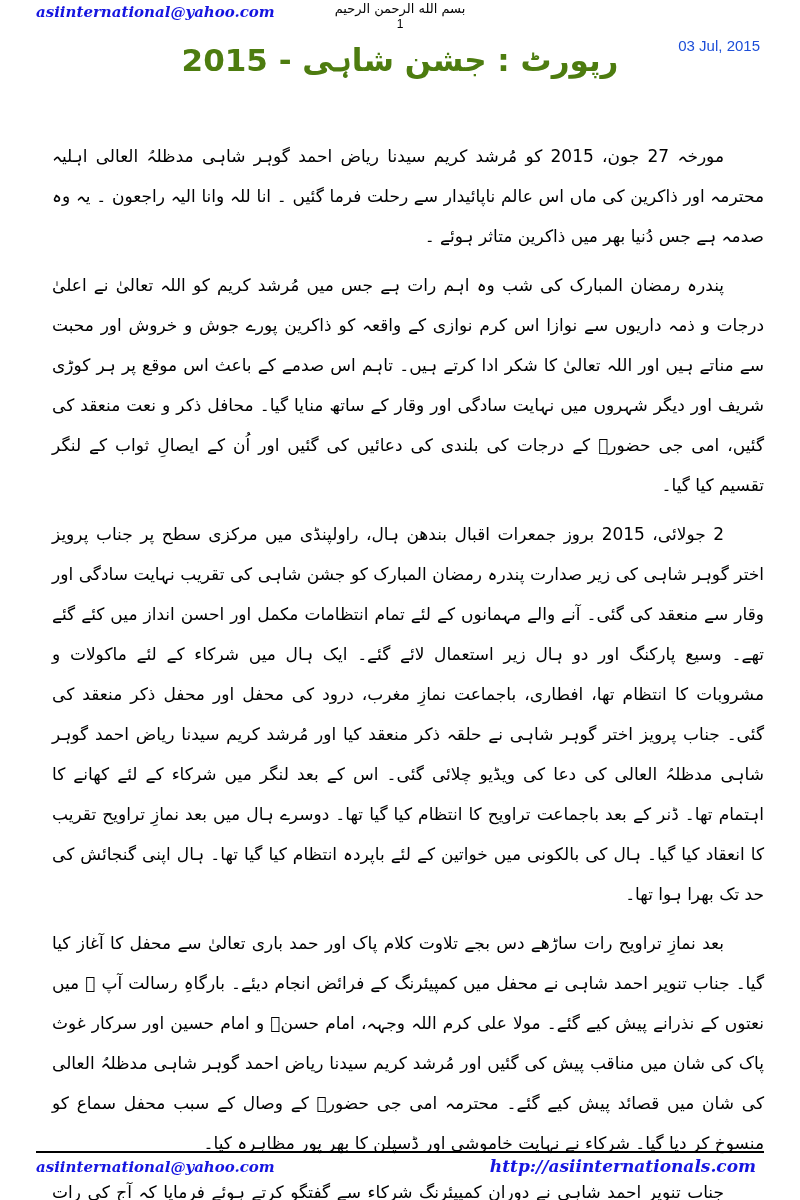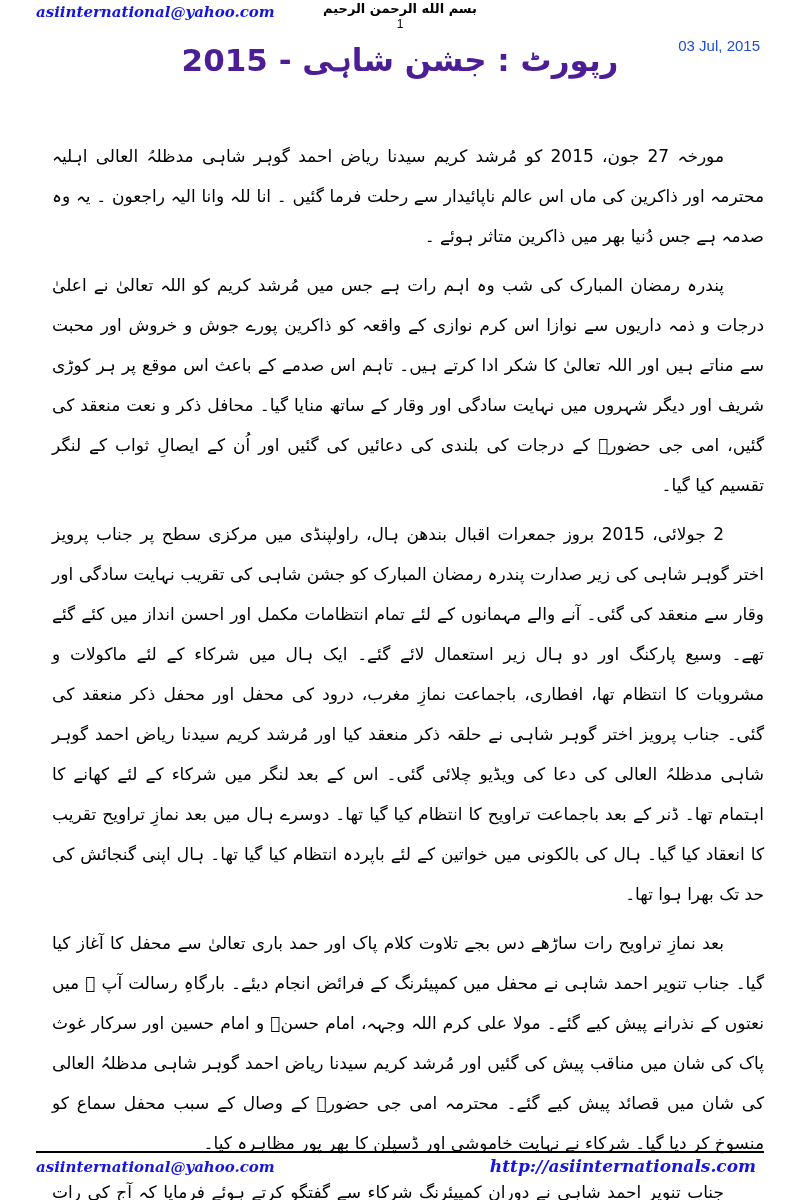--- a/index.html
+++ b/index.html
@@ -33,7 +33,7 @@
     text-align: center;
     direction: rtl;
     font-size: 13px;
-    font-weight: bold;
+    font-weight: normal;
     color: #000000;
   }
   .page-number {

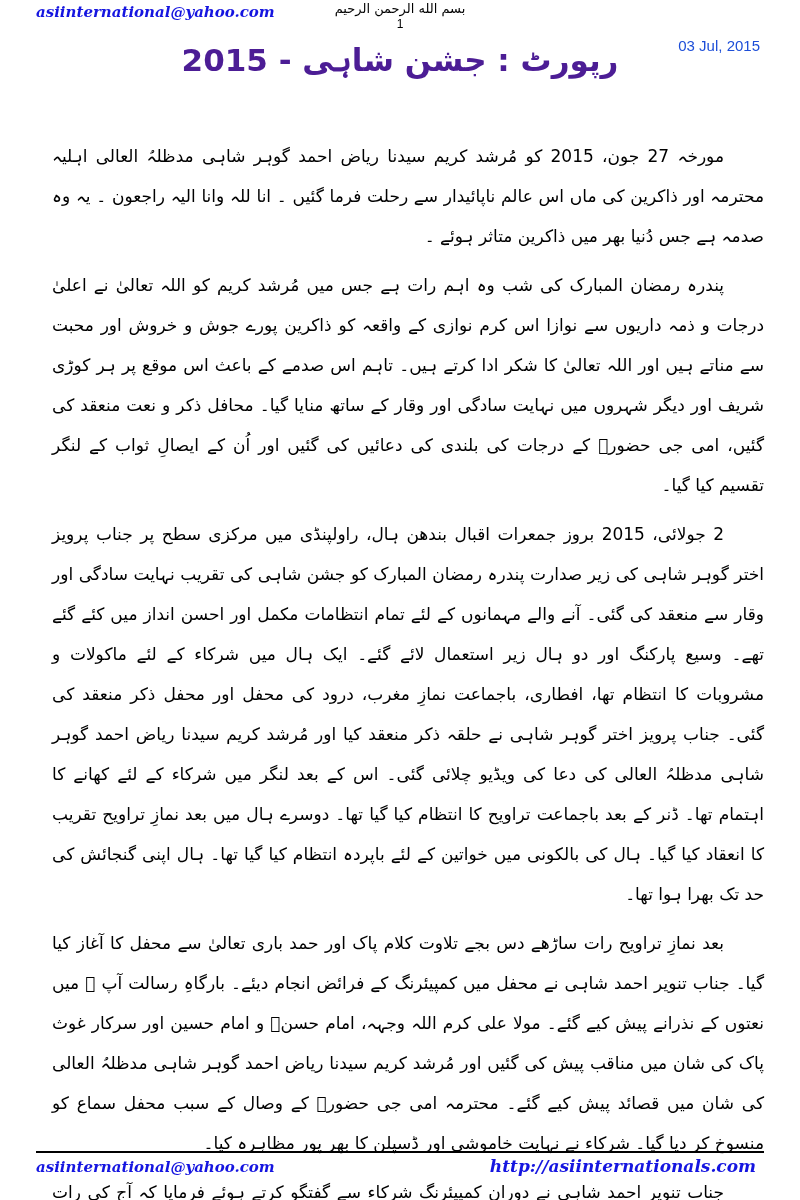--- a/index.html
+++ b/index.html
@@ -63,7 +63,7 @@
     direction: rtl;
     font-size: 31px;
     font-weight: bold;
-    color: #4c1d95;
+    color: #4d7c0f;
   }
   .body-text {
     position: absolute;

